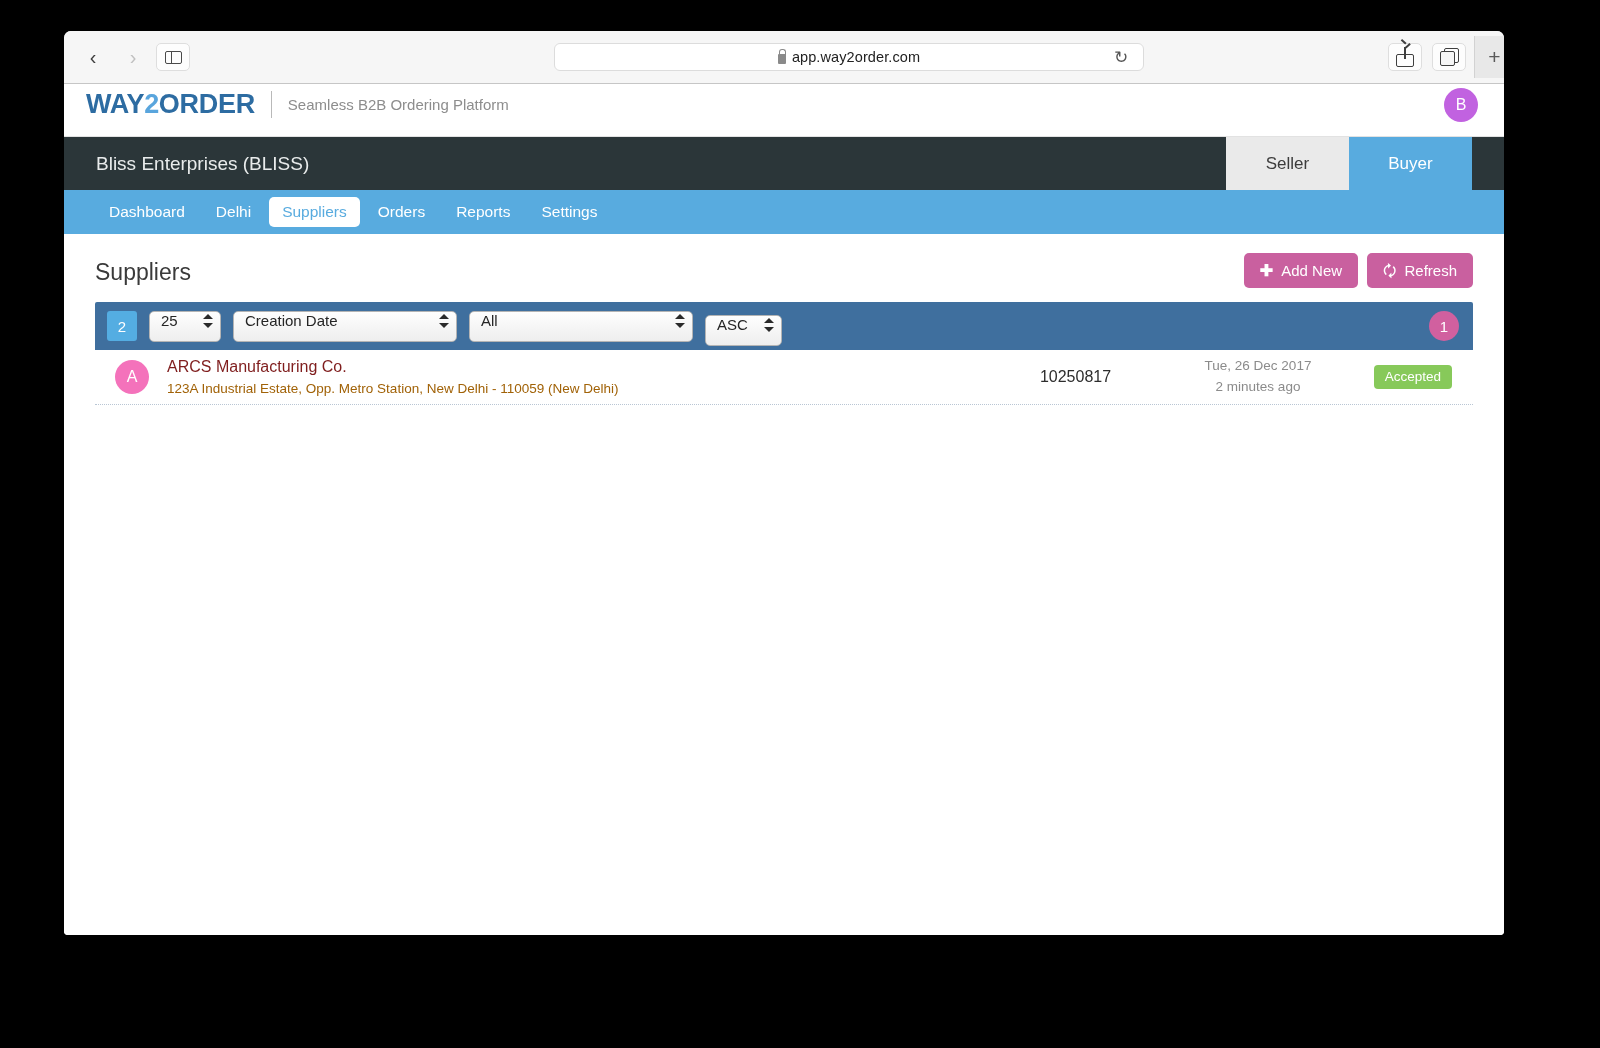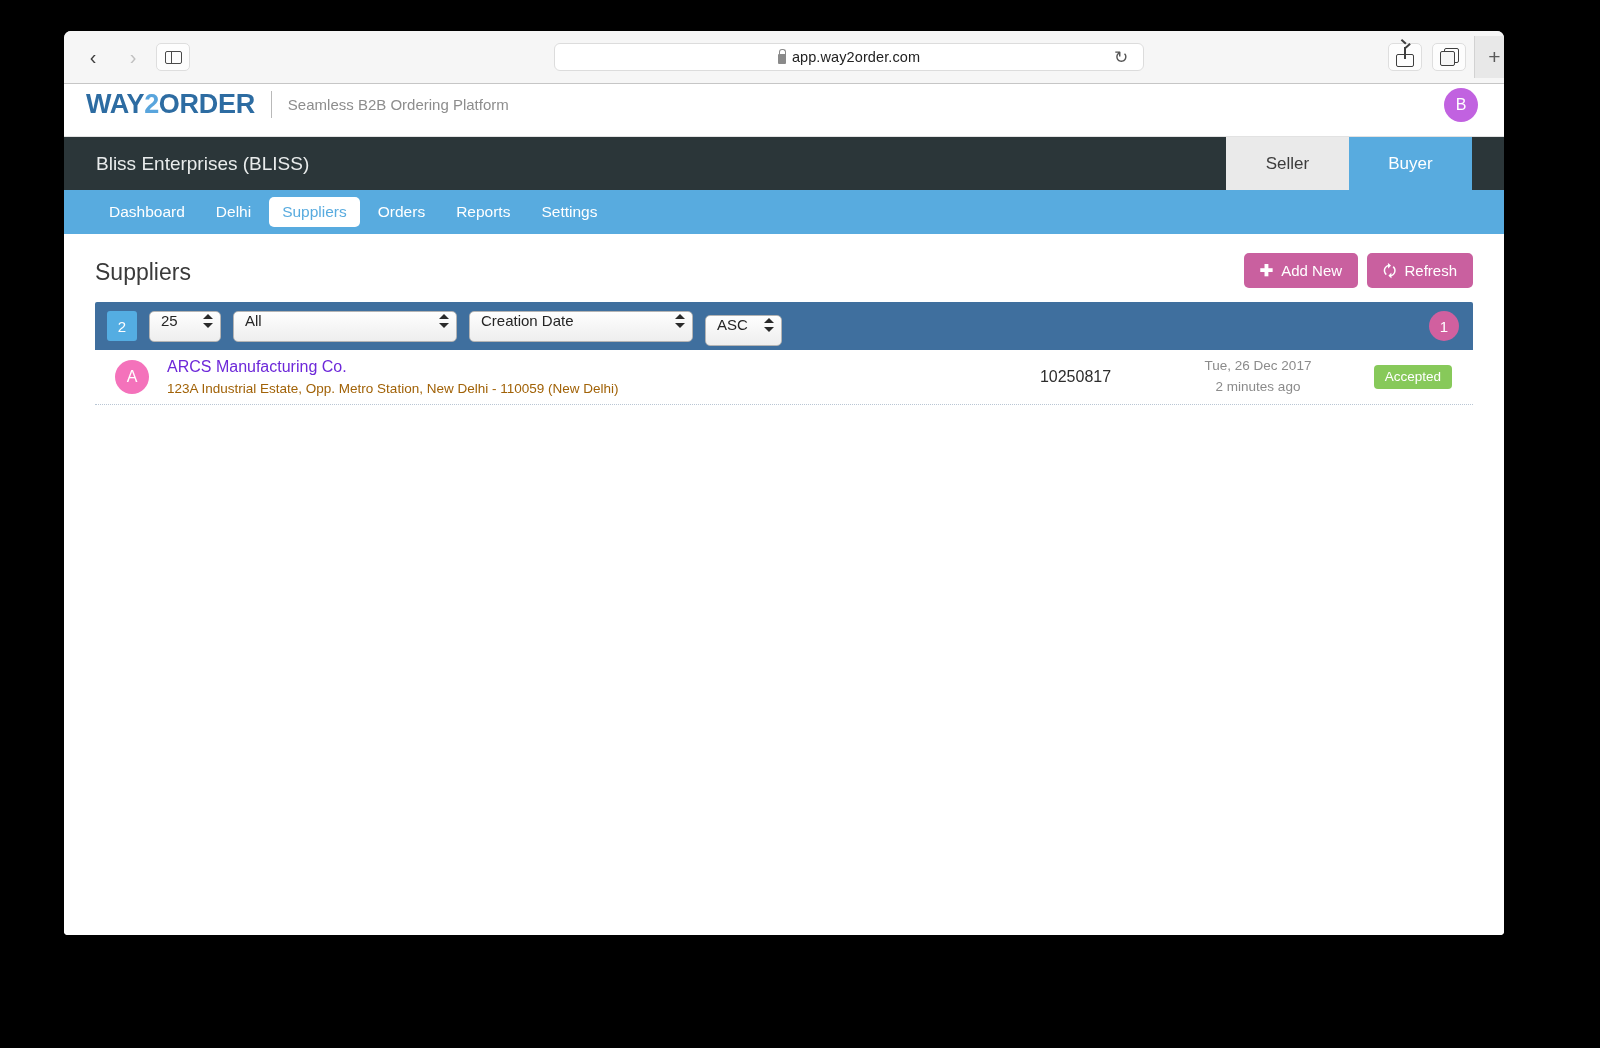--- a/index.html
+++ b/index.html
@@ -445,13 +445,13 @@
         <span class="arrows"></span>
       </div>
 
+      <div class="sel sel-creation">
+        <span class="lbl">Creation Date</span>
+        <span class="arrows"></span>
+      </div>
+
       <div class="sel sel-all">
         <span class="lbl">All</span>
-        <span class="arrows"></span>
-      </div>
-
-      <div class="sel sel-creation">
-        <span class="lbl">Creation Date</span>
         <span class="arrows"></span>
       </div>
 

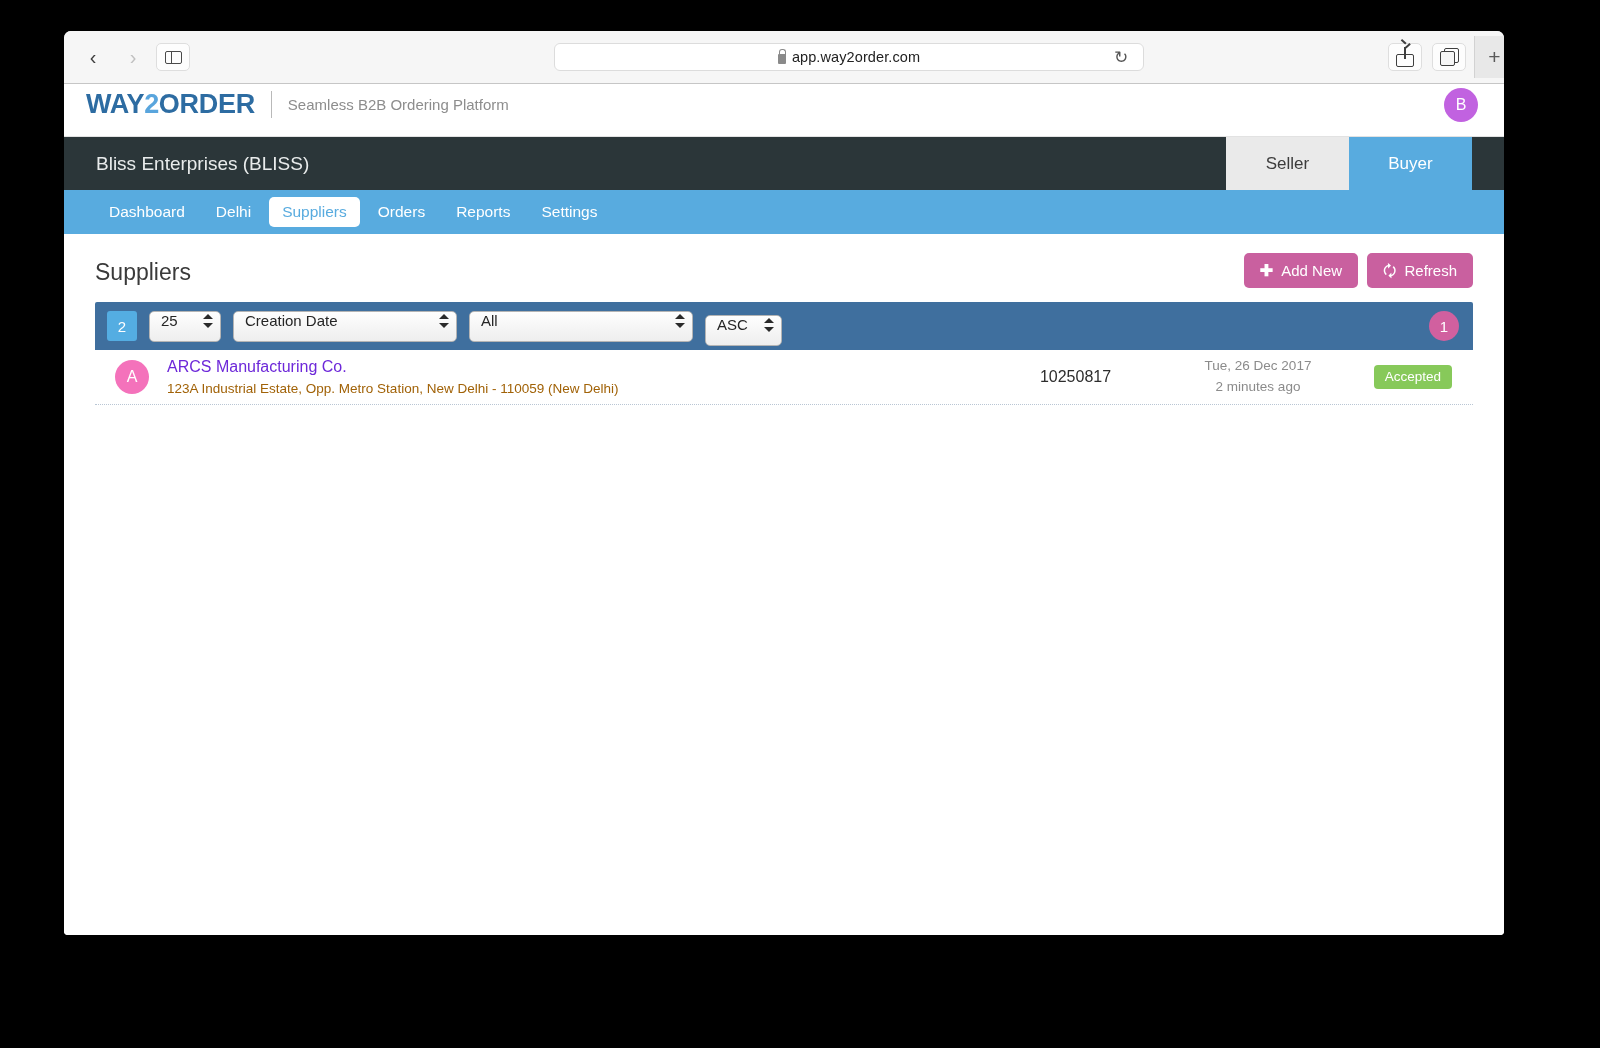--- a/index.html
+++ b/index.html
@@ -329,7 +329,7 @@
     display: flex; align-items: center; justify-content: center;
     flex: 0 0 34px;
   }
-  .sup-name { font-size: 16px; color: #6d28d9; line-height: 1.5; }
+  .sup-name { font-size: 16px; color: #7f1d1d; line-height: 1.5; }
   .sup-addr { font-size: 13.5px; color: #a16207; line-height: 1.5; }
   .row-appcode {
     width: 175px; text-align: center;

